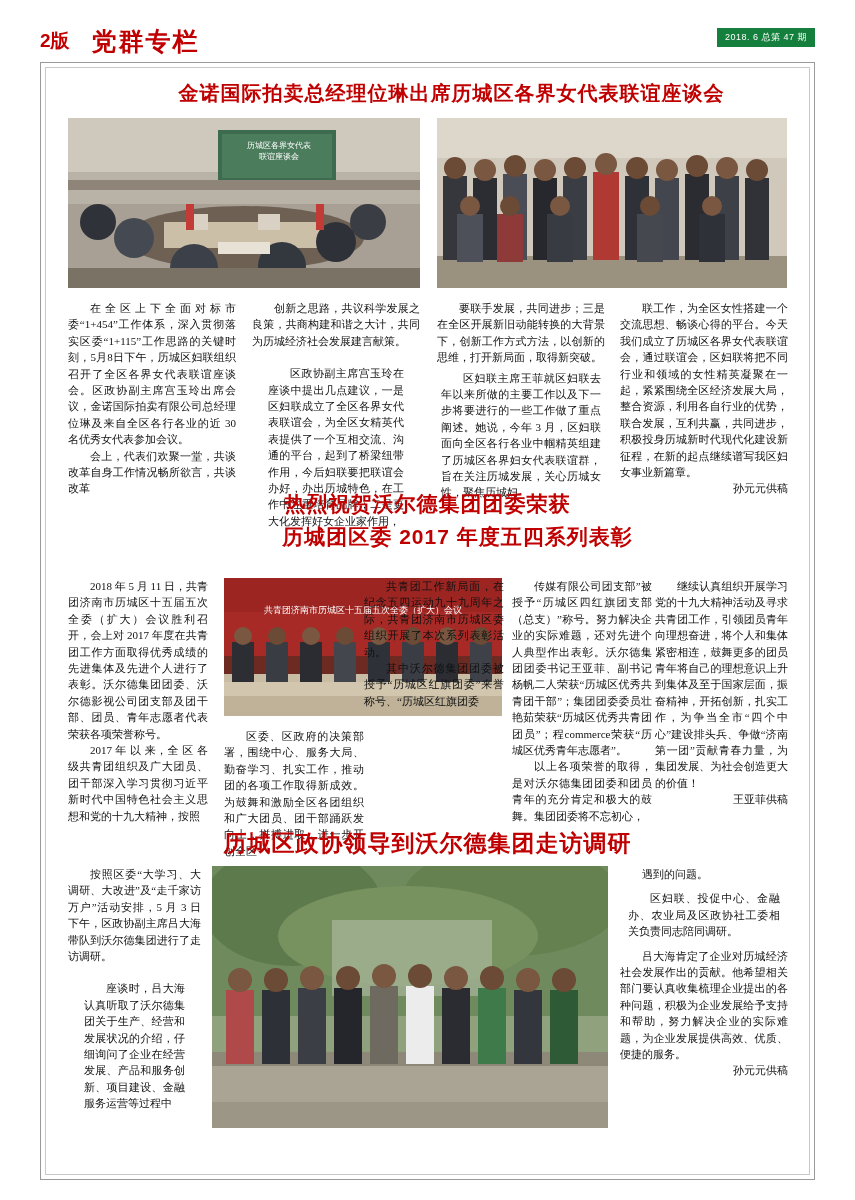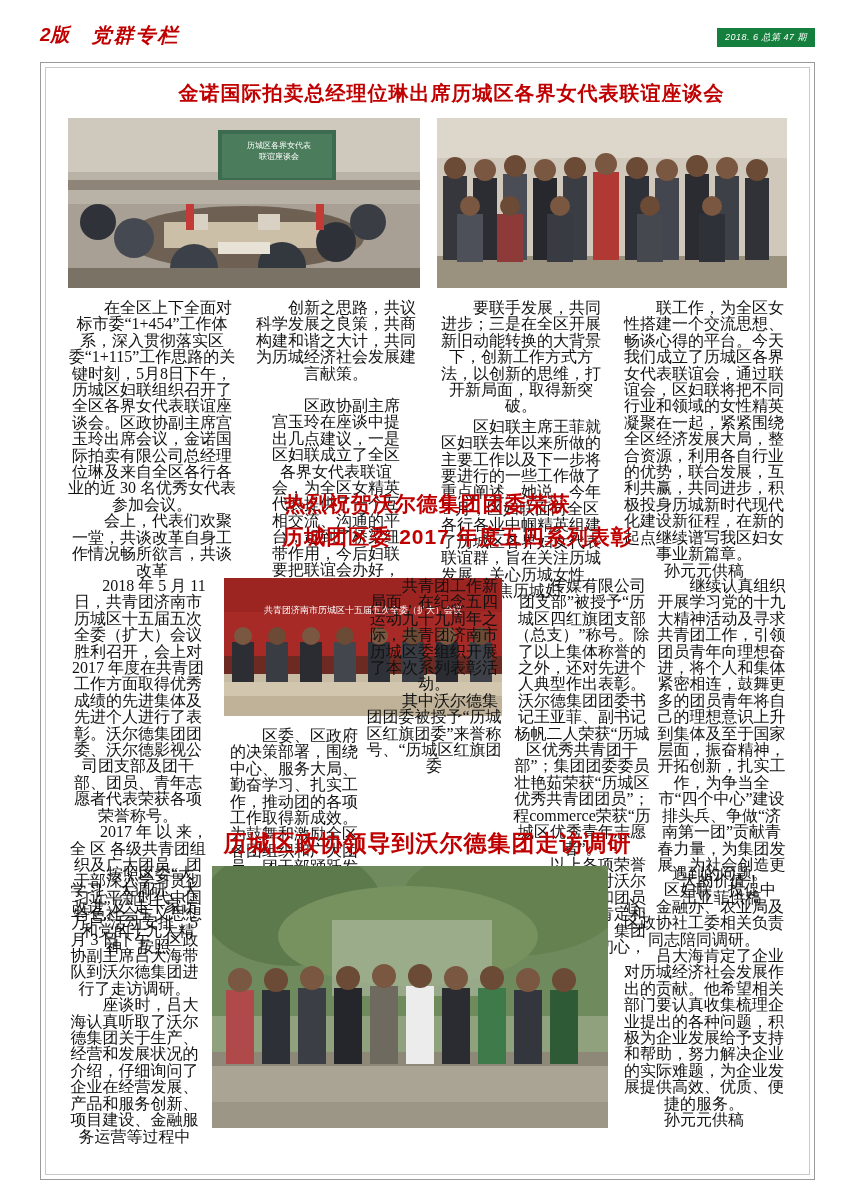--- a/index.html
+++ b/index.html
@@ -29,8 +29,7 @@
     width: 775px;
     height: 38px;
     display: flex;
-    align-items: flex-start;
-    font-style: italic;
+    align-items: center;
   }
   .page-num {
     font-family: "Liberation Sans", sans-serif;

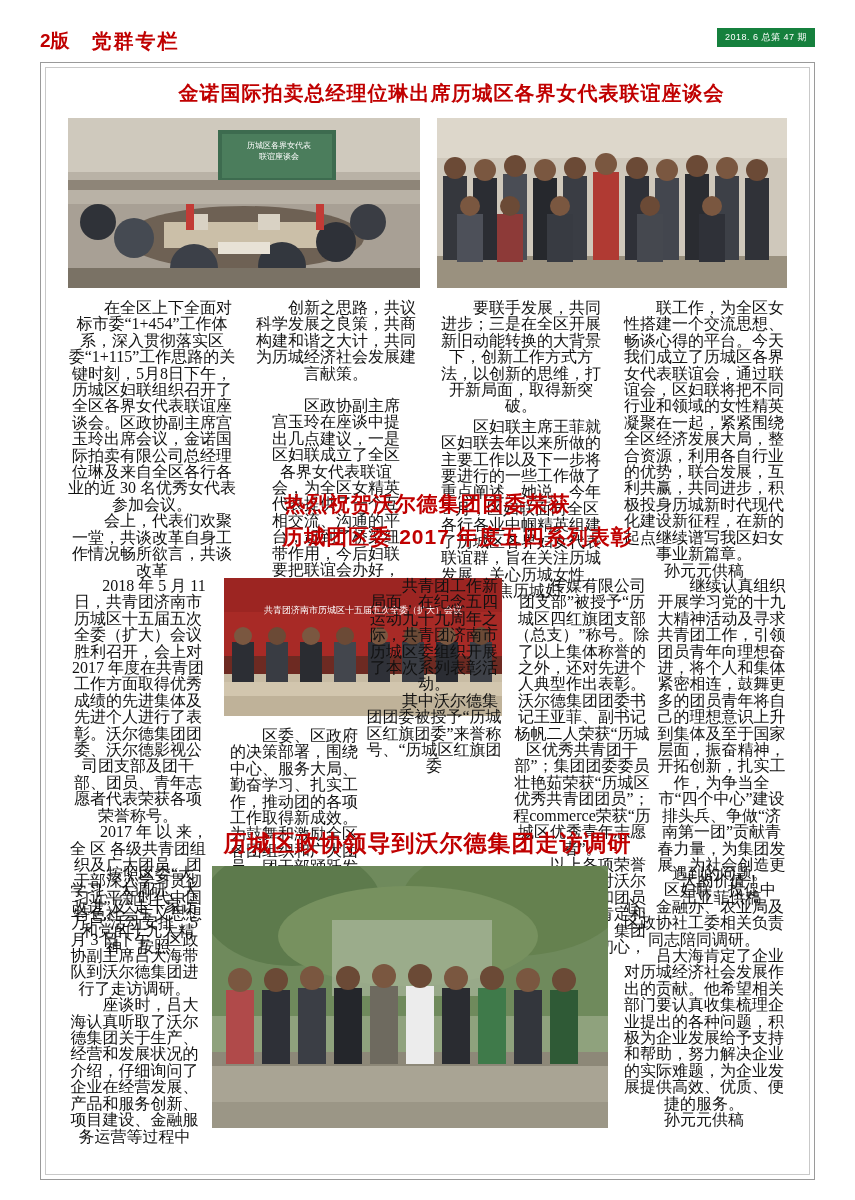--- a/index.html
+++ b/index.html
@@ -41,7 +41,7 @@
   .column-title {
     font-family: "Liberation Sans", sans-serif;
     font-weight: bold;
-    font-size: 20px;
+    font-size: 25px;
     color: #c00000;
     margin-left: 22px;
     letter-spacing: 2px;

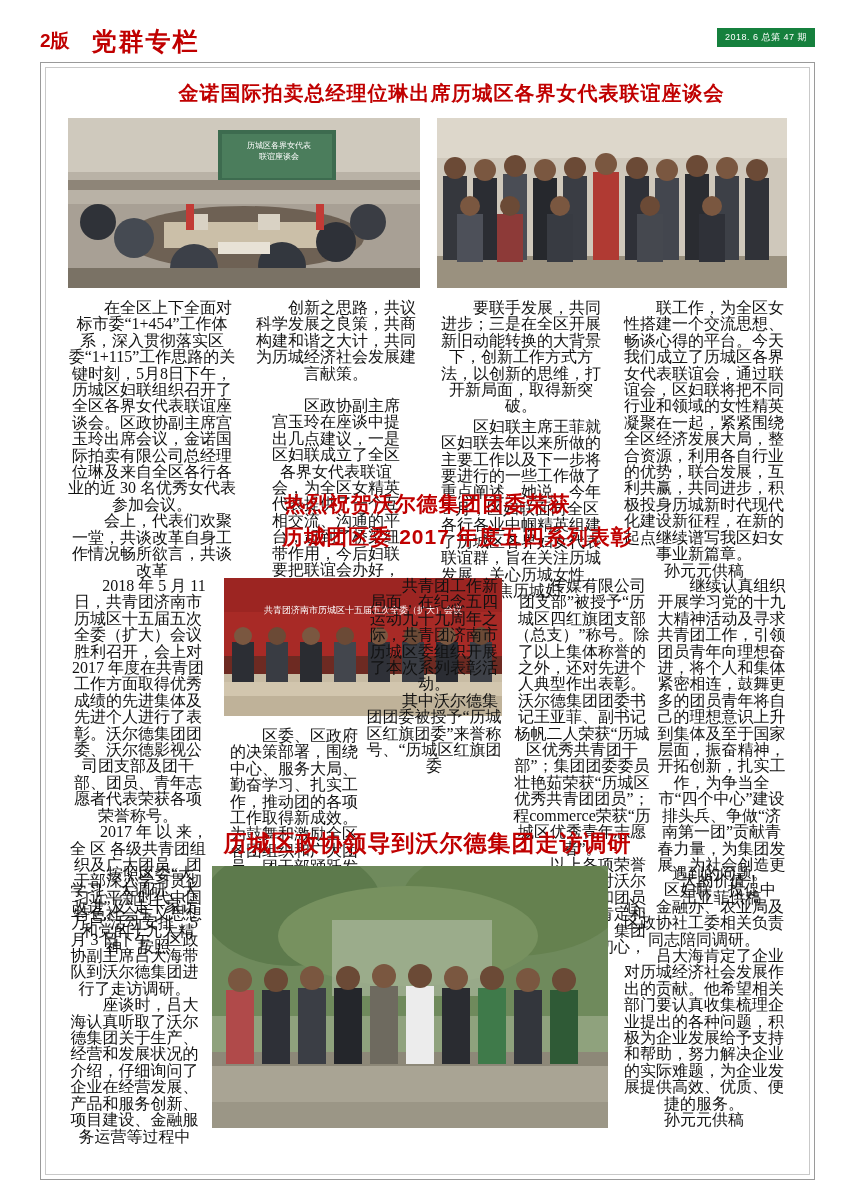--- a/index.html
+++ b/index.html
@@ -77,7 +77,7 @@
 
   
   .body-text {
-    font-size: 16px;
+    font-size: 11px;
     line-height: 16.4px;
     text-align: justify;
     text-justify: inter-ideograph;

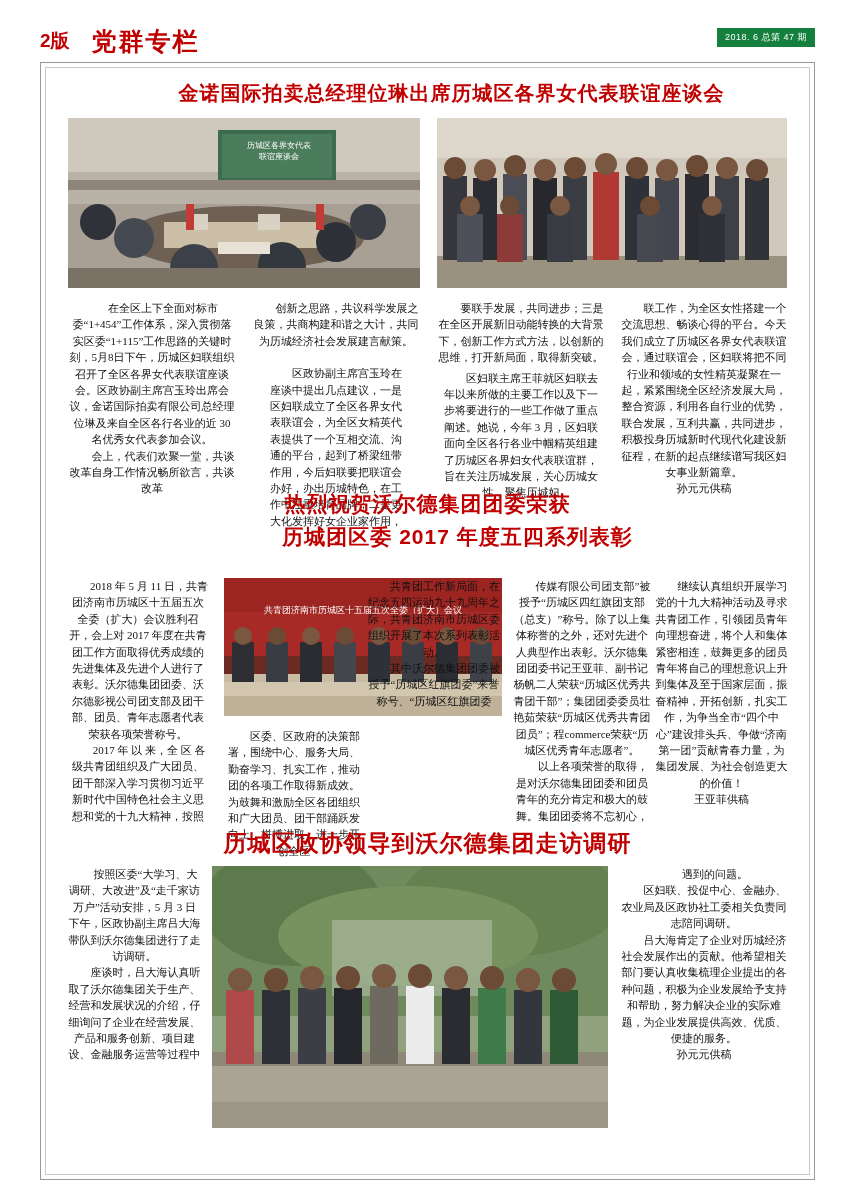--- a/index.html
+++ b/index.html
@@ -86,7 +86,6 @@
   .body-text p {
     margin: 0;
     text-indent: 2em;
-    text-align: center;
   }
   .sign {
     text-align: right;

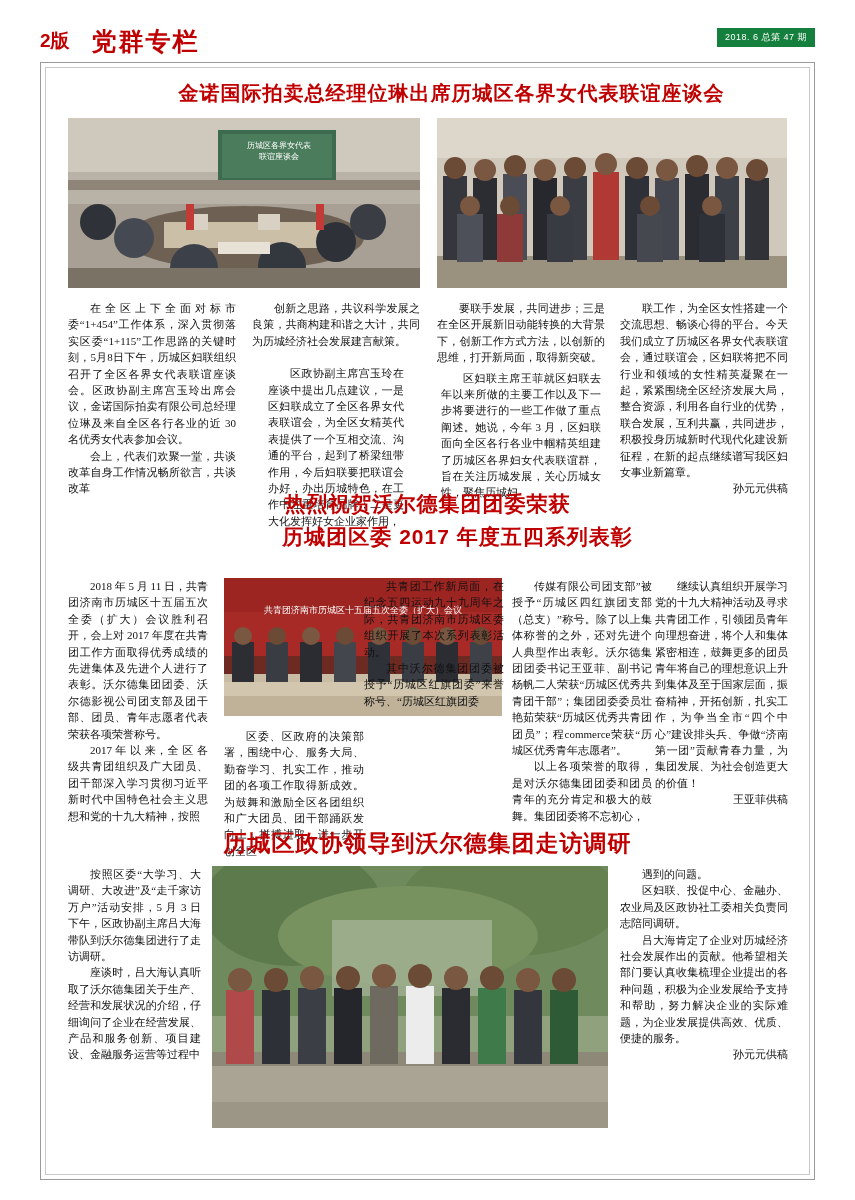--- a/index.html
+++ b/index.html
@@ -308,7 +308,7 @@
       <p style="text-indent: 2em; margin: 0px;">其中沃尔德集团团委被授予“历城区红旗团委”来誉称号、“历城区红旗团委</p>
   </div>
   <div class="col body-text" id="a2c4">
-    <p>传媒有限公司团支部”被授予“历城区四红旗团支部（总支）”称号。除了以上集体称誉的之外，还对先进个人典型作出表彰。沃尔德集团团委书记王亚菲、副书记杨帆二人荣获“历城区优秀共青团干部”；集团团委委员壮艳茹荣获“历城区优秀共青团团员”；程commerce荣获“历城区优秀青年志愿者”。</p>
+    <p>传媒有限公司团支部”被授予“历城区四红旗团支部（总支）”称号。努力解决企业的实际难题，还对先进个人典型作出表彰。沃尔德集团团委书记王亚菲、副书记杨帆二人荣获“历城区优秀共青团干部”；集团团委委员壮艳茹荣获“历城区优秀共青团团员”；程commerce荣获“历城区优秀青年志愿者”。</p>
       <p style="text-indent: 2em; margin: 0px;">以上各项荣誉的取得，是对沃尔德集团团委和团员青年的充分肯定和极大的鼓舞。集团团委将不忘初心，</p>
   </div>
   <div class="col body-text" id="a2c5">

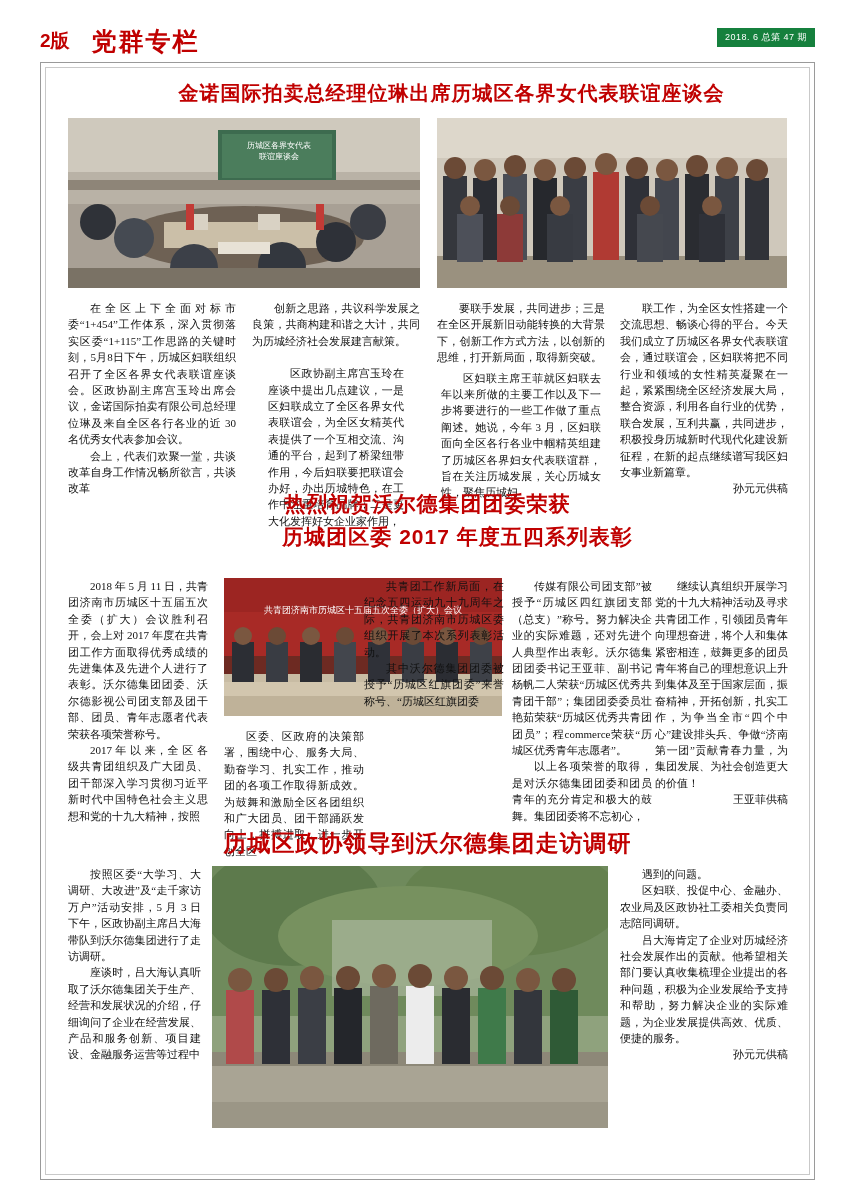--- a/index.html
+++ b/index.html
@@ -360,7 +360,7 @@
   </div>
   <div class="col body-text" id="a3c2">
     <p>遇到的问题。</p>
-      <p style="text-indent: 2em; margin: 0px;">区妇联、投促中心、金融办、农业局及区政协社工委相关负责同志陪同调研。</p>
+      <p style="text-indent: 2em; margin: 8px;">区妇联、投促中心、金融办、农业局及区政协社工委相关负责同志陪同调研。</p>
       <p style="text-indent: 2em; margin: 0px;">吕大海肯定了企业对历城经济社会发展作出的贡献。他希望相关部门要认真收集梳理企业提出的各种问题，积极为企业发展给予支持和帮助，努力解决企业的实际难题，为企业发展提供高效、优质、便捷的服务。</p>
     <p class="sign">孙元元供稿</p>
   </div>

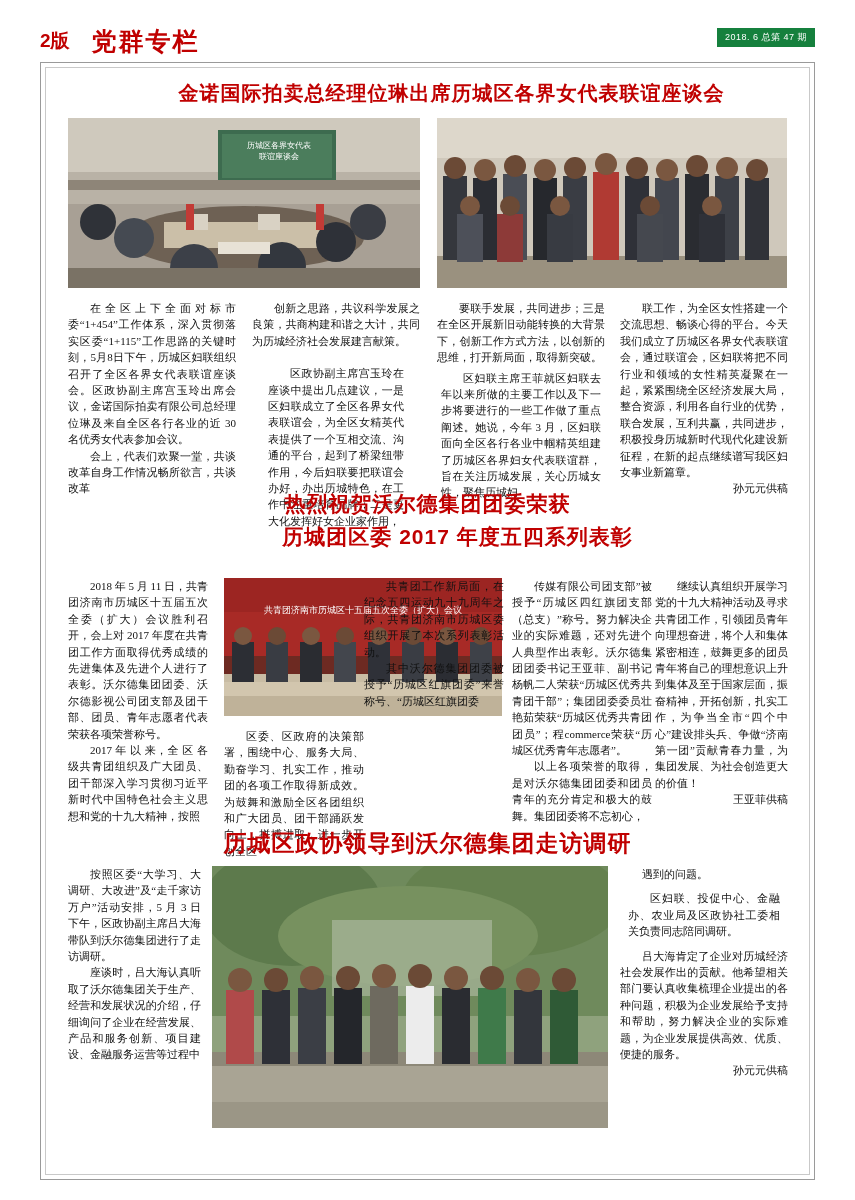--- a/index.html
+++ b/index.html
@@ -356,7 +356,7 @@
 
   <div class="col body-text" id="a3c1">
     <p>按照区委“大学习、大调研、大改进”及“走千家访万户”活动安排，5 月 3 日下午，区政协副主席吕大海带队到沃尔德集团进行了走访调研。</p>
-      <p style="text-indent: 2em; margin: 0px;">座谈时，吕大海认真听取了沃尔德集团关于生产、经营和发展状况的介绍，仔细询问了企业在经营发展、产品和服务创新、项目建设、金融服务运营等过程中</p>
+      <p style="text-indent: 2em; margin: 16px;">座谈时，吕大海认真听取了沃尔德集团关于生产、经营和发展状况的介绍，仔细询问了企业在经营发展、产品和服务创新、项目建设、金融服务运营等过程中</p>
   </div>
   <div class="col body-text" id="a3c2">
     <p>遇到的问题。</p>

